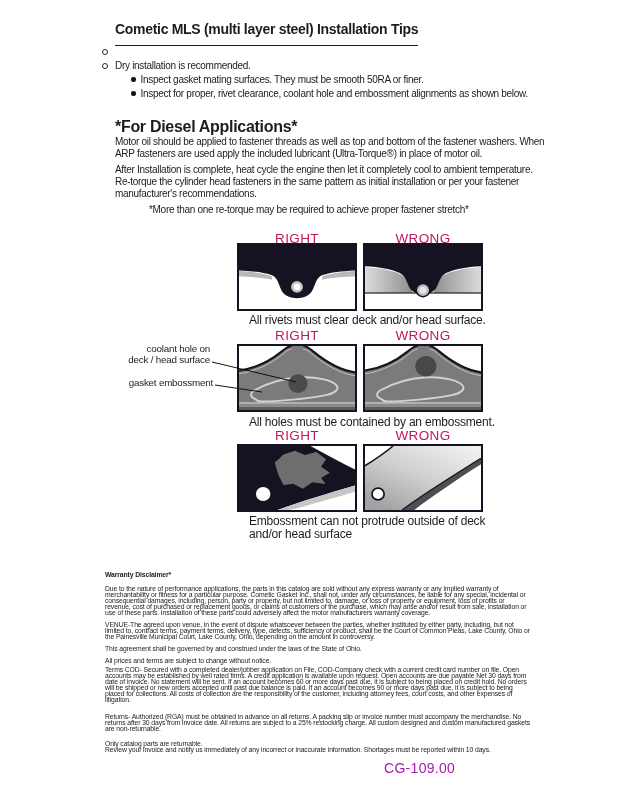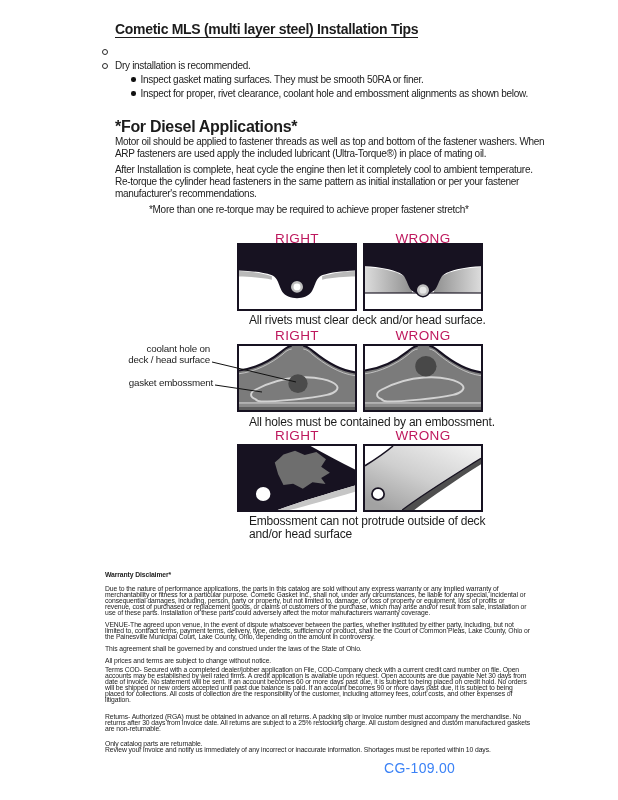--- a/index.html
+++ b/index.html
@@ -7,7 +7,7 @@
         font-family:"Liberation Sans",sans-serif;color:#1c1c1c;}
 
   .title{position:absolute;left:115px;top:21px;margin:0;font-size:14px;font-weight:bold;
-         letter-spacing:-0.3px;border-bottom:1.8px solid #1c1c1c;padding-bottom:0;}
+         letter-spacing:-0.3px;border-bottom:1.8px solid #1c1c1c;padding-bottom:8px;}
 
   .bullets{position:absolute;left:102px;top:45px;font-size:10px;letter-spacing:-0.3px;}
   .bullet{height:13.8px;display:flex;align-items:center;}

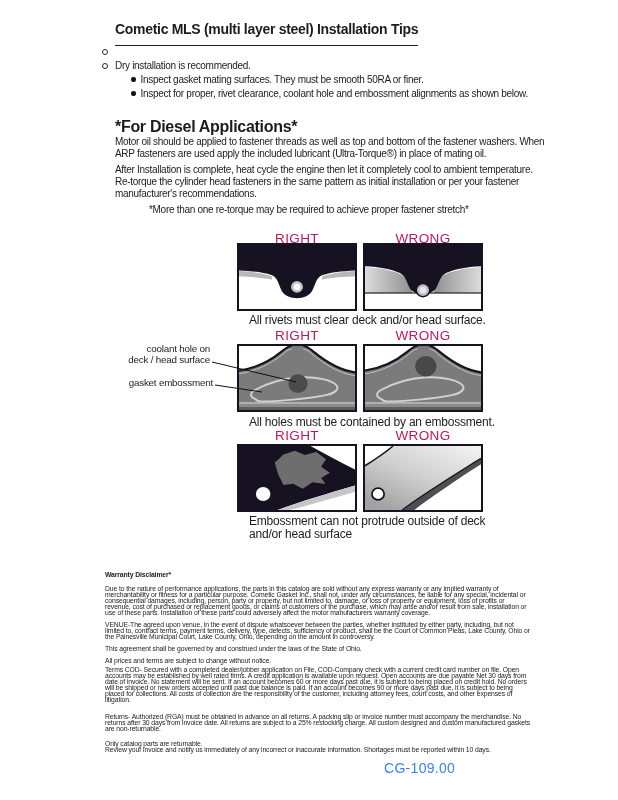--- a/index.html
+++ b/index.html
@@ -78,7 +78,7 @@
   </div>
 
   <div class="diesel-heading">*For Diesel Applications*</div>
-  <div class="para p1">Motor oil should be applied to fastener threads as well as top and bottom of the fastener washers. When ARP fasteners are used apply the included lubricant (Ultra-Torque®) in place of mating oil.</div>
+  <div class="para p1">Motor oil should be applied to fastener threads as well as top and bottom of the fastener washers. When ARP fasteners are used apply the included lubricant (Ultra-Torque®) in place of motor oil.</div>
   <div class="para p2">After Installation is complete, heat cycle the engine then let it completely cool to ambient temperature. Re-torque the cylinder head fasteners in the same pattern as initial installation or per your fastener manufacturer's recommendations.</div>
   <div class="para note">*More than one re-torque may be required to achieve proper fastener stretch*</div>
 

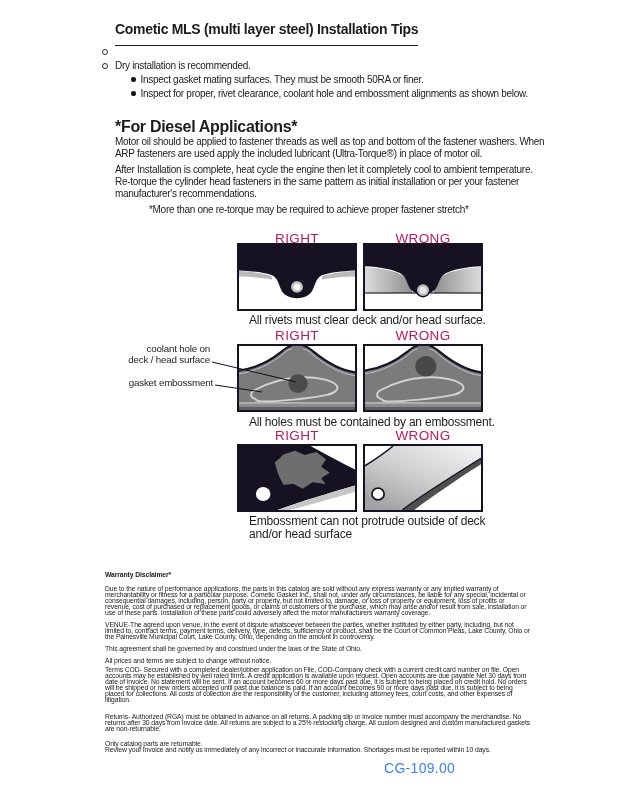--- a/index.html
+++ b/index.html
@@ -50,7 +50,7 @@
   .lp5{margin-bottom:11.5px !important;}
   .lp6{margin-bottom:8.7px !important;}
 
-  .pagenum{position:absolute;left:384px;top:760px;font-size:14px;letter-spacing:0.3px;color:#3b82f6;}
+  .pagenum{position:absolute;left:384px;top:760px;font-size:14px;letter-spacing:0.3px;color:#a21caf;}
 </style>
 </head>
 <body>

